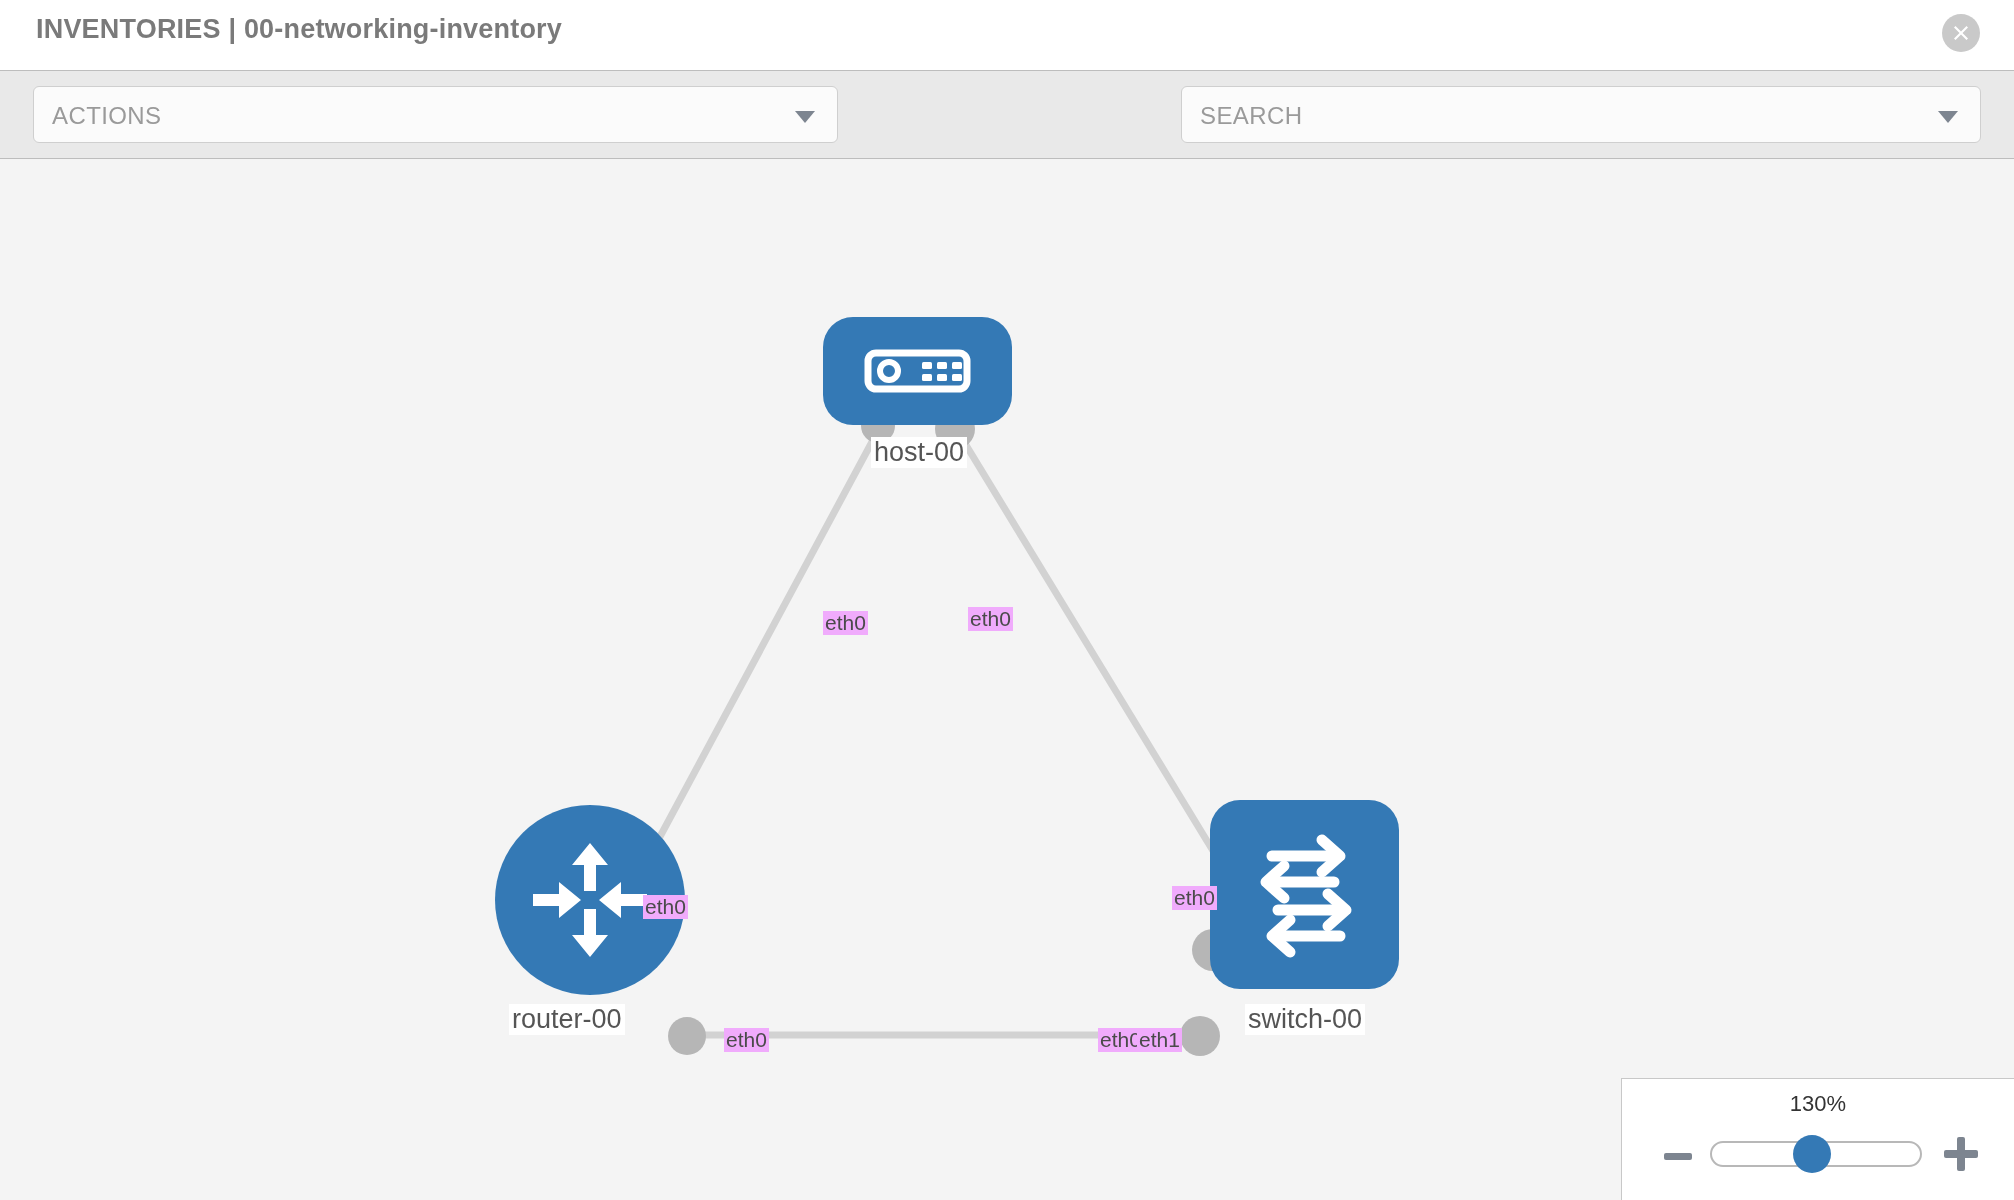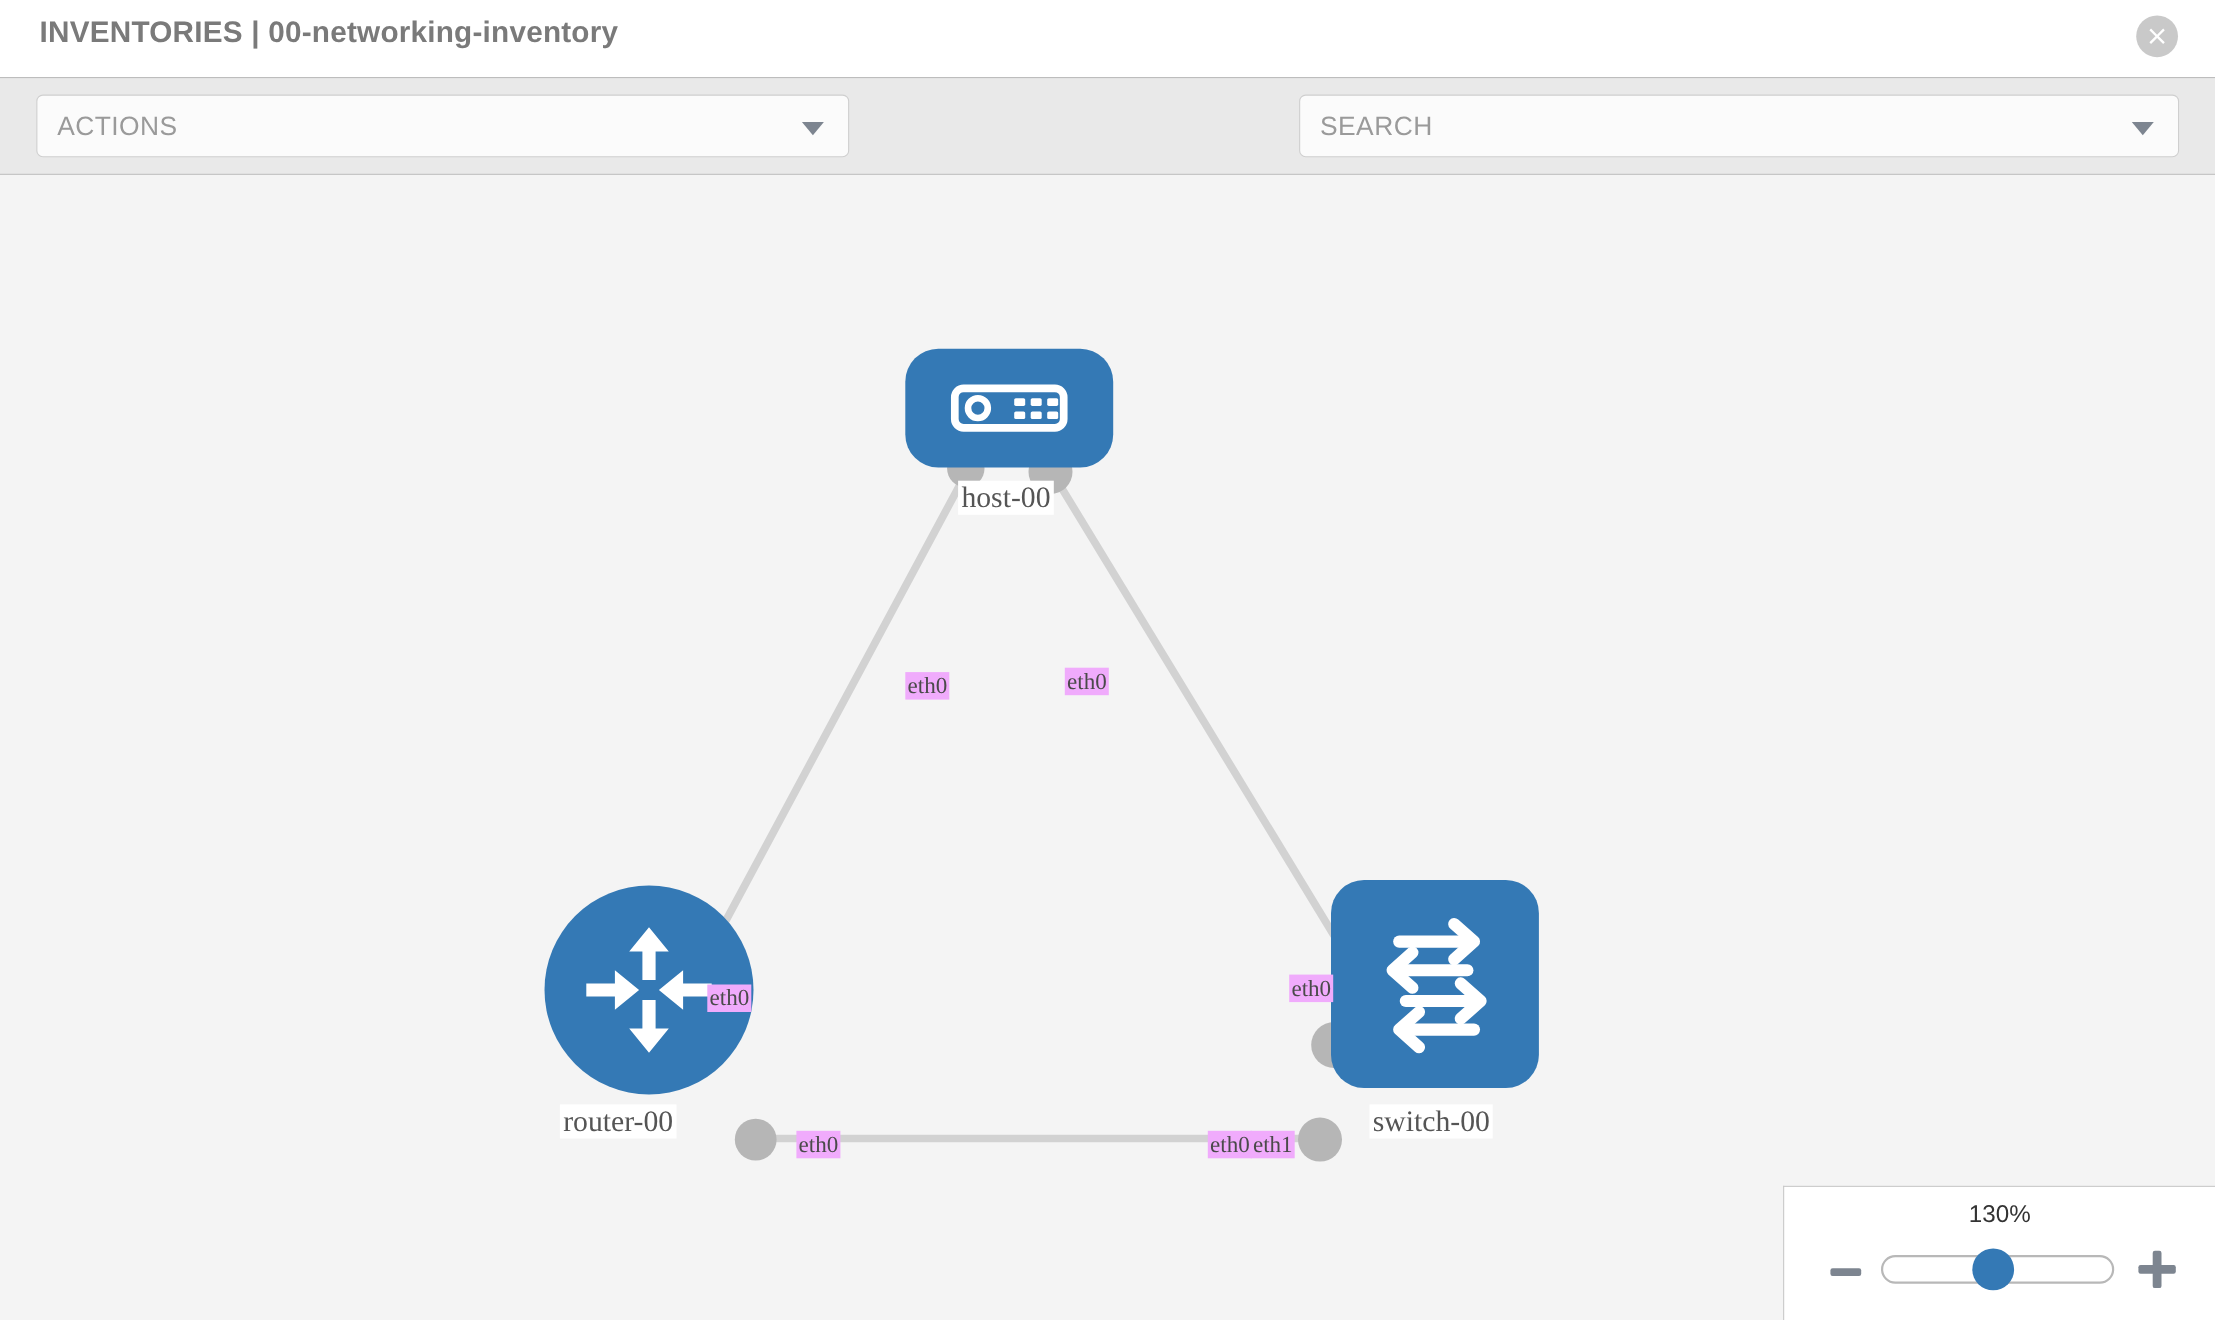--- a/index.html
+++ b/index.html
@@ -36,7 +36,7 @@
     box-sizing:border-box;
   }
   .actions-select{
-    position:absolute;left:33px;top:15px;width:739px;height:57px;
+    position:absolute;left:33px;top:15px;width:805px;height:57px;
     background:#fbfbfb;border:1px solid #cfcfcf;border-radius:6px;
     box-sizing:border-box;cursor:pointer;
   }

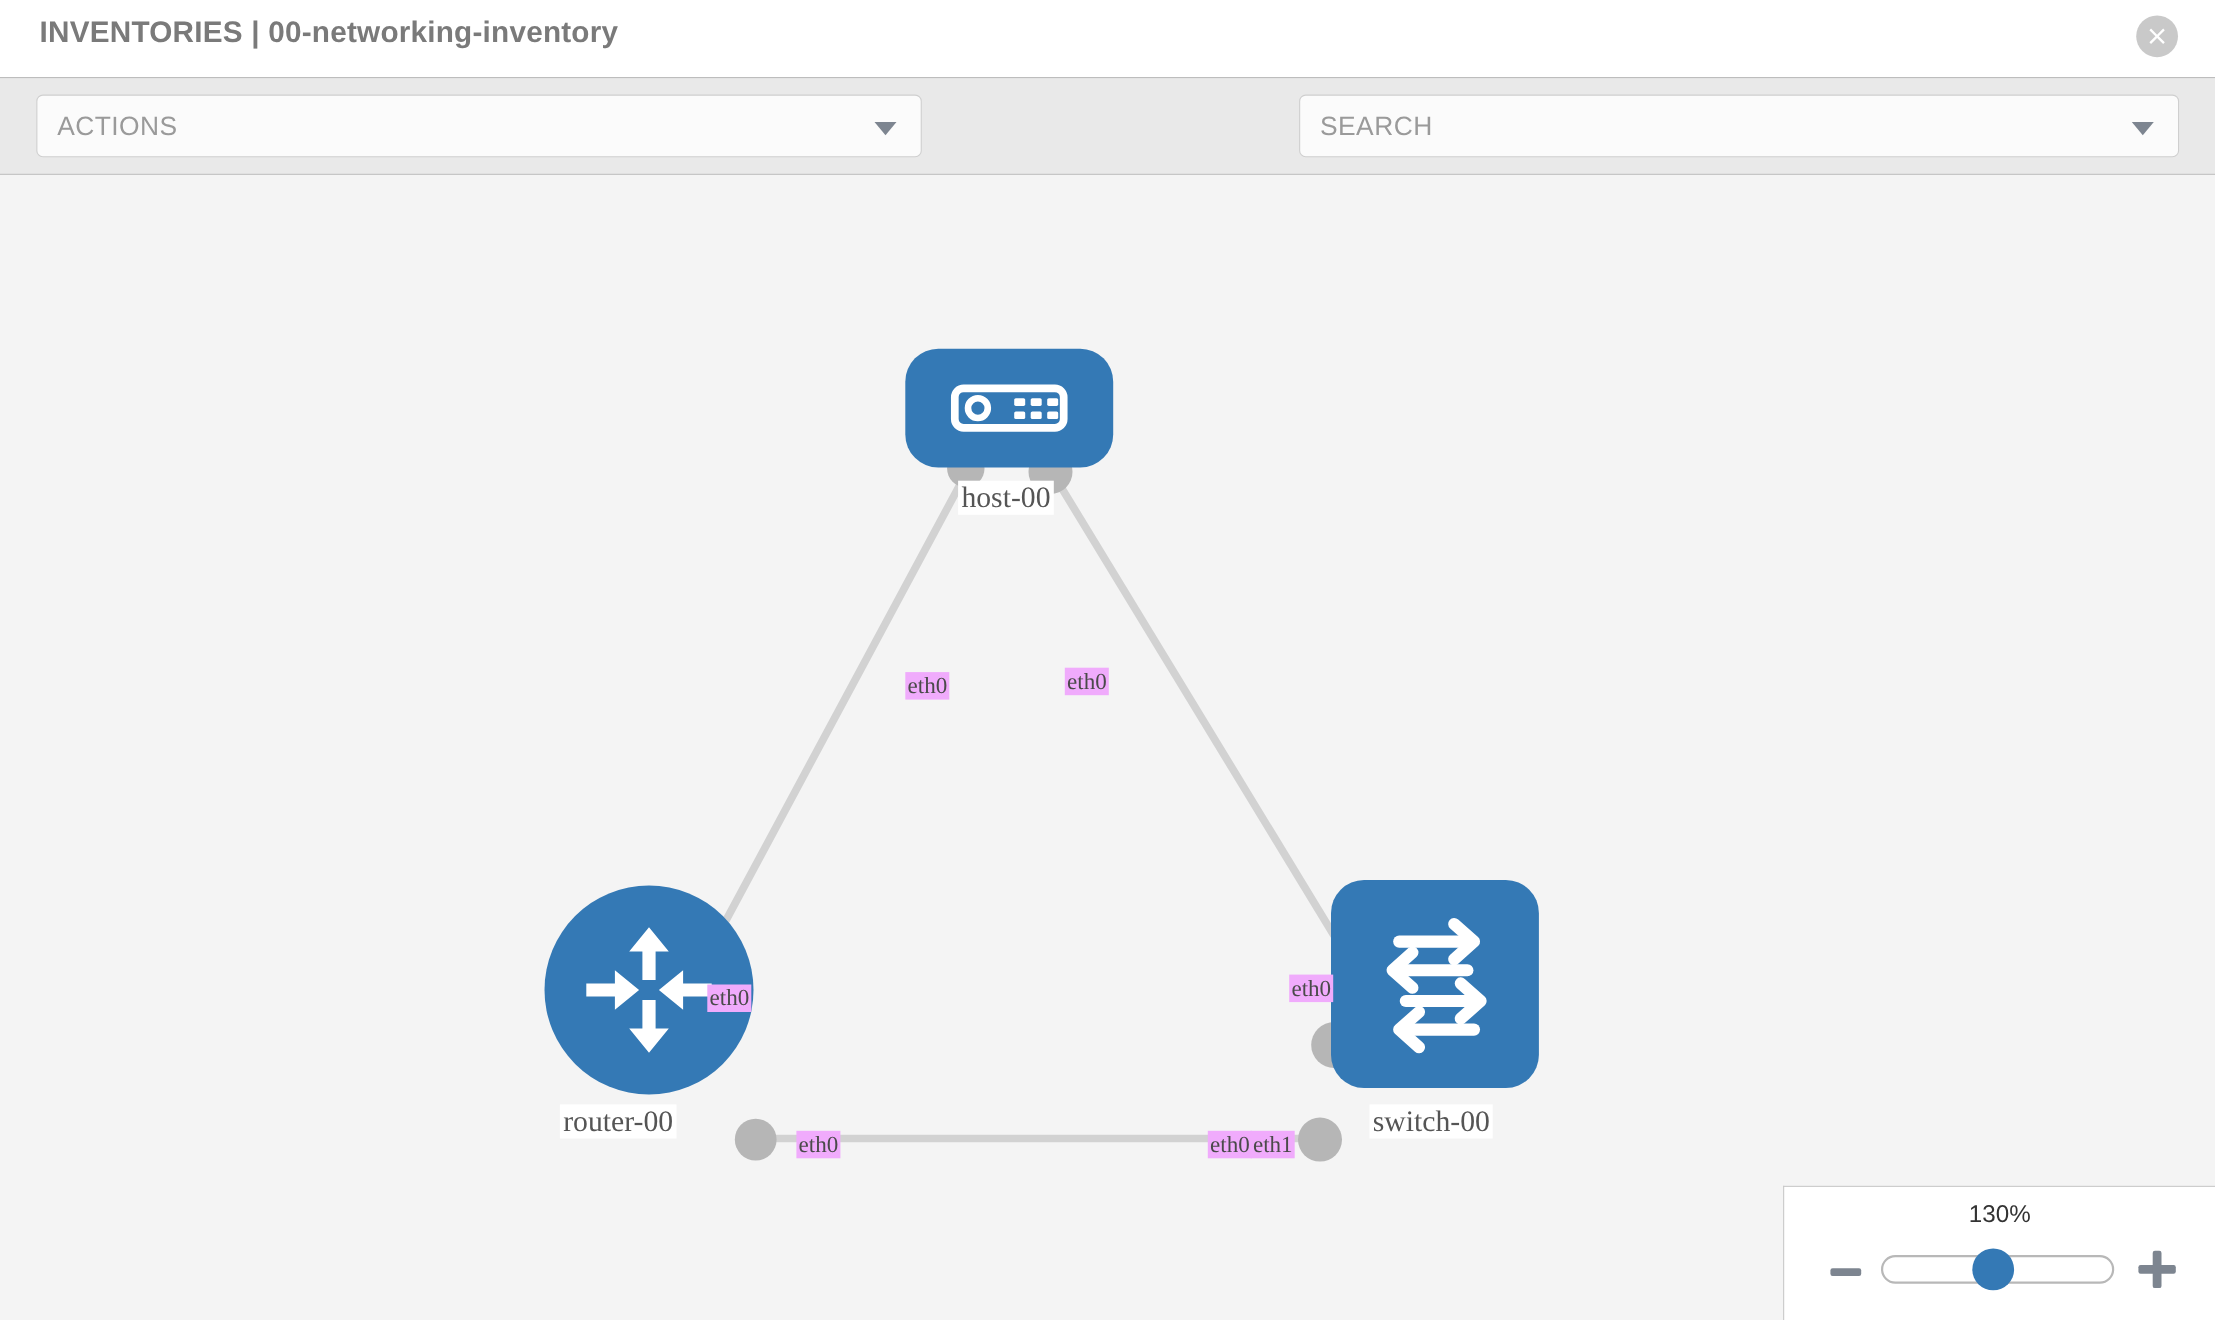--- a/index.html
+++ b/index.html
@@ -68,7 +68,7 @@
   
   .canvas{
     position:absolute;left:0;top:159px;width:2014px;height:1041px;
-    background:#f4f4f4;overflow:hidden;font-family:Liberation Serif, serif;
+    background:#f4f4f4;overflow:hidden;
   }
   #topology{position:absolute;left:0;top:0;width:2014px;height:1041px;}
 

